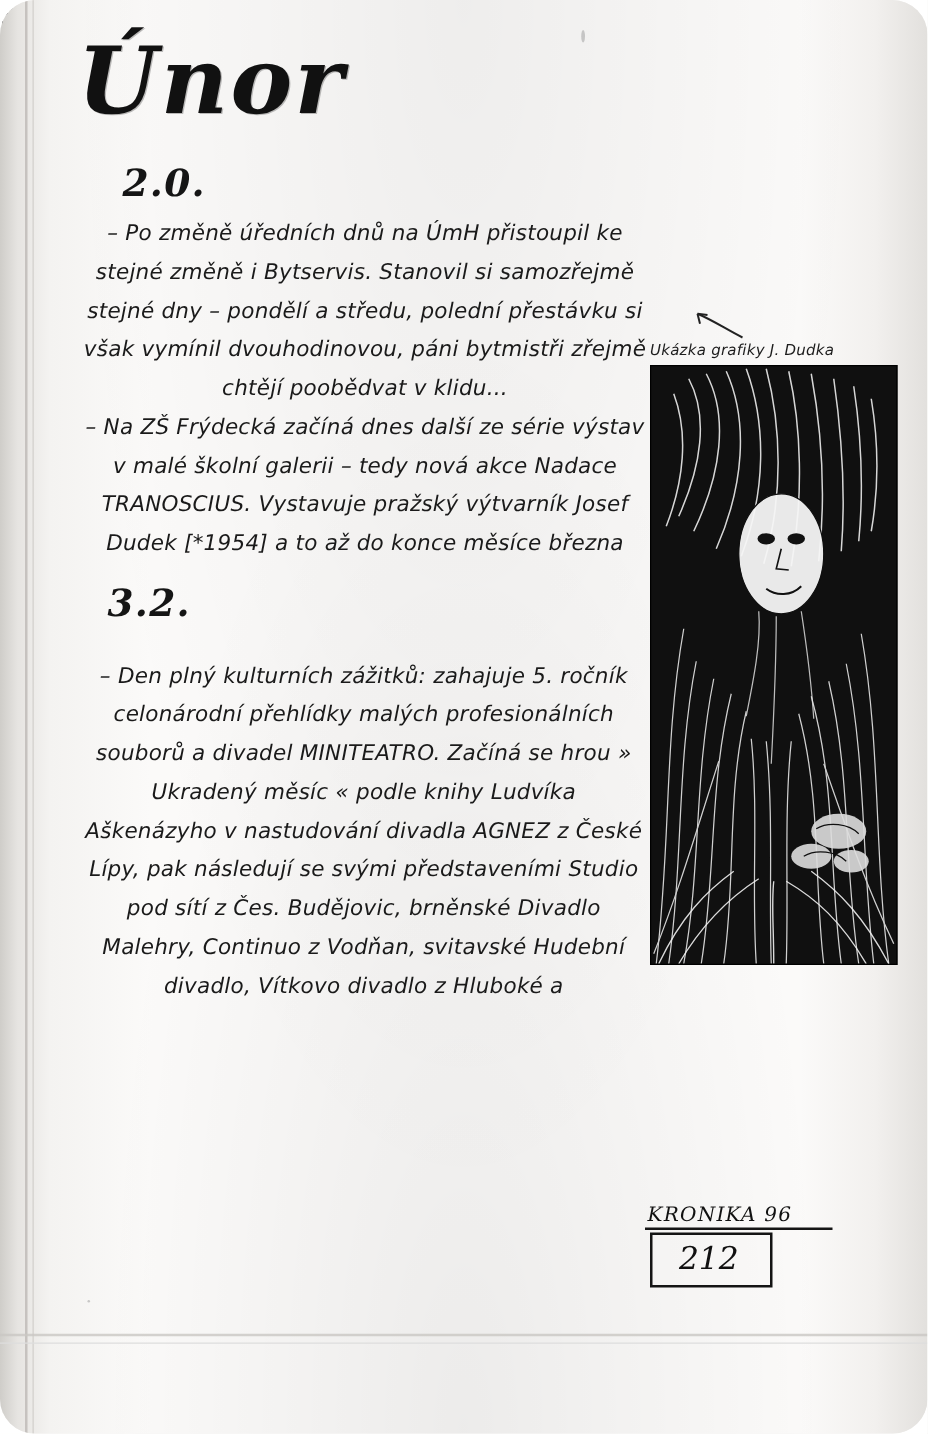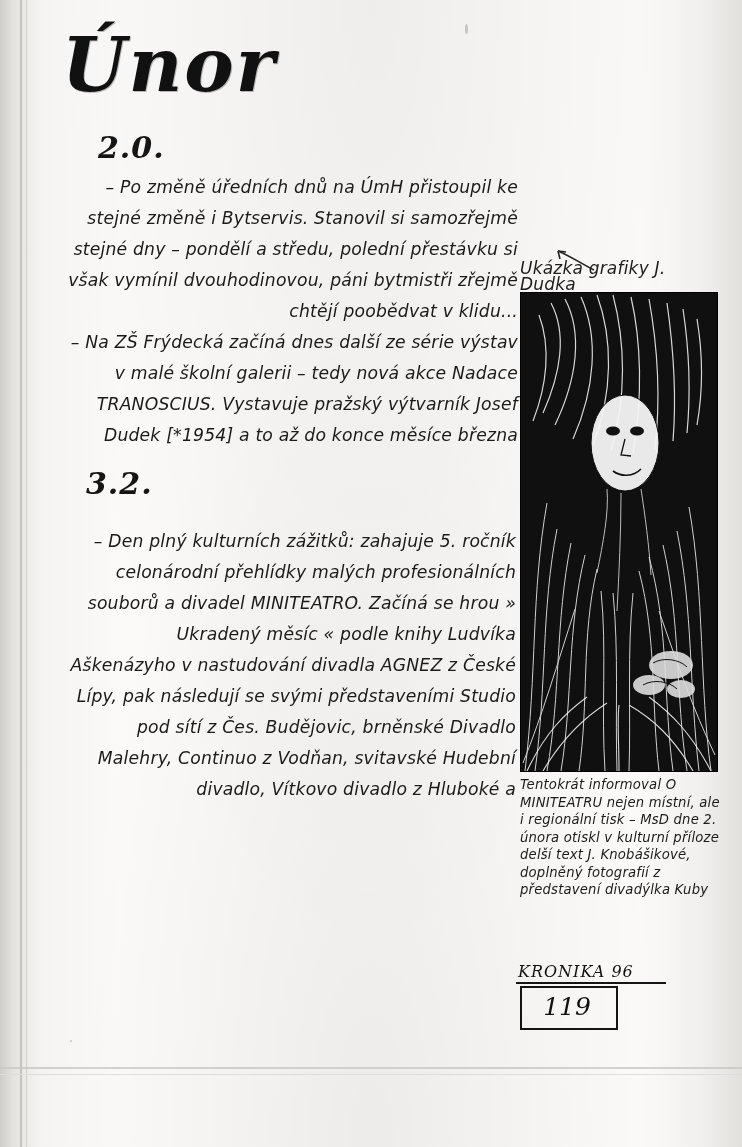--- a/index.html
+++ b/index.html
@@ -16,6 +16,7 @@
     height: 1147px;
     background: #f2f1ef;
     overflow: hidden;
+    border-radius: 28px;
   }
   
   #paper {

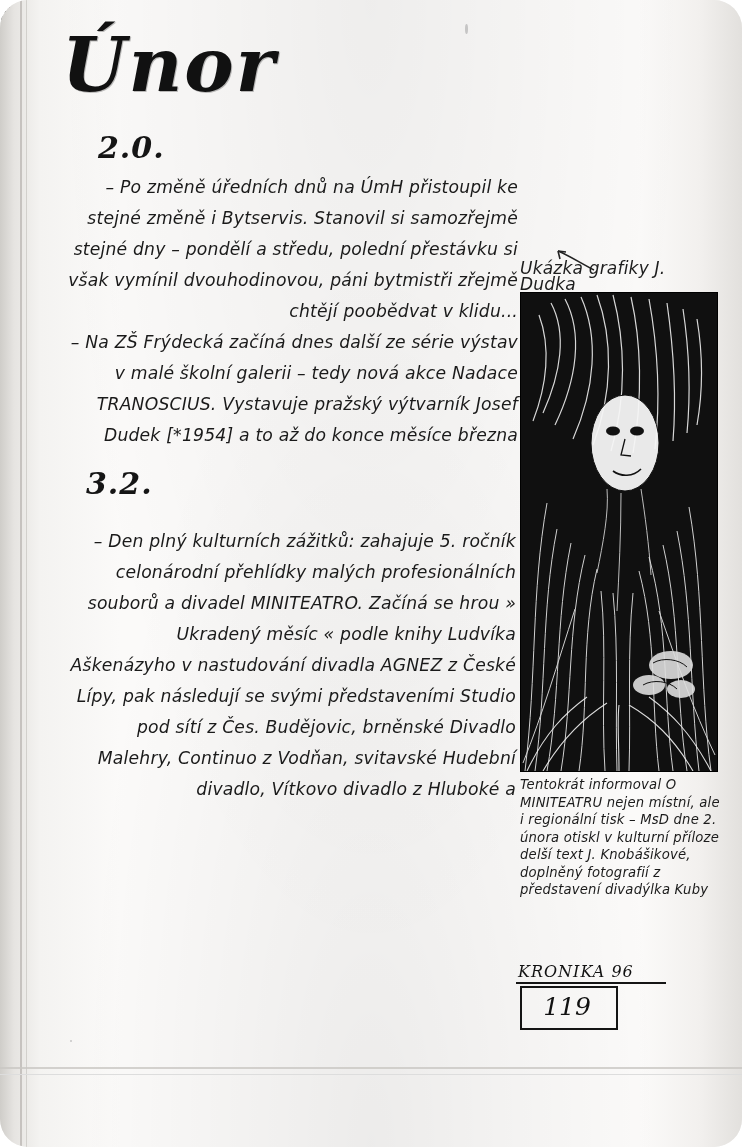--- a/index.html
+++ b/index.html
@@ -103,7 +103,7 @@
     color: #1a1a1a;
     font-style: italic;
     white-space: pre-line;
-    text-align: right;
+    text-align: center;
   }
   #entry-1 {
     left: 66px;

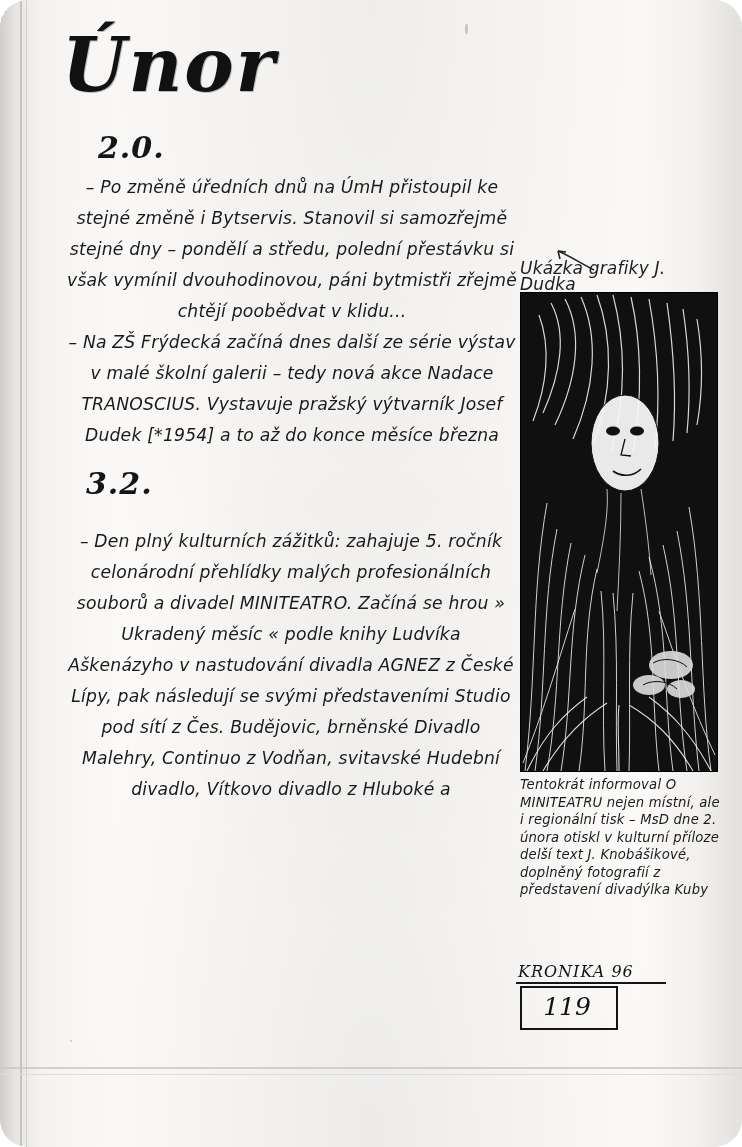--- a/index.html
+++ b/index.html
@@ -131,9 +131,9 @@
   #caption-top {
     position: absolute;
     left: 520px;
-    top: 260px;
+    top: 272px;
     width: 200px;
-    font-size: 17px;
+    font-size: 12px;
     font-style: italic;
     color: #1d1d1d;
     line-height: 16px;

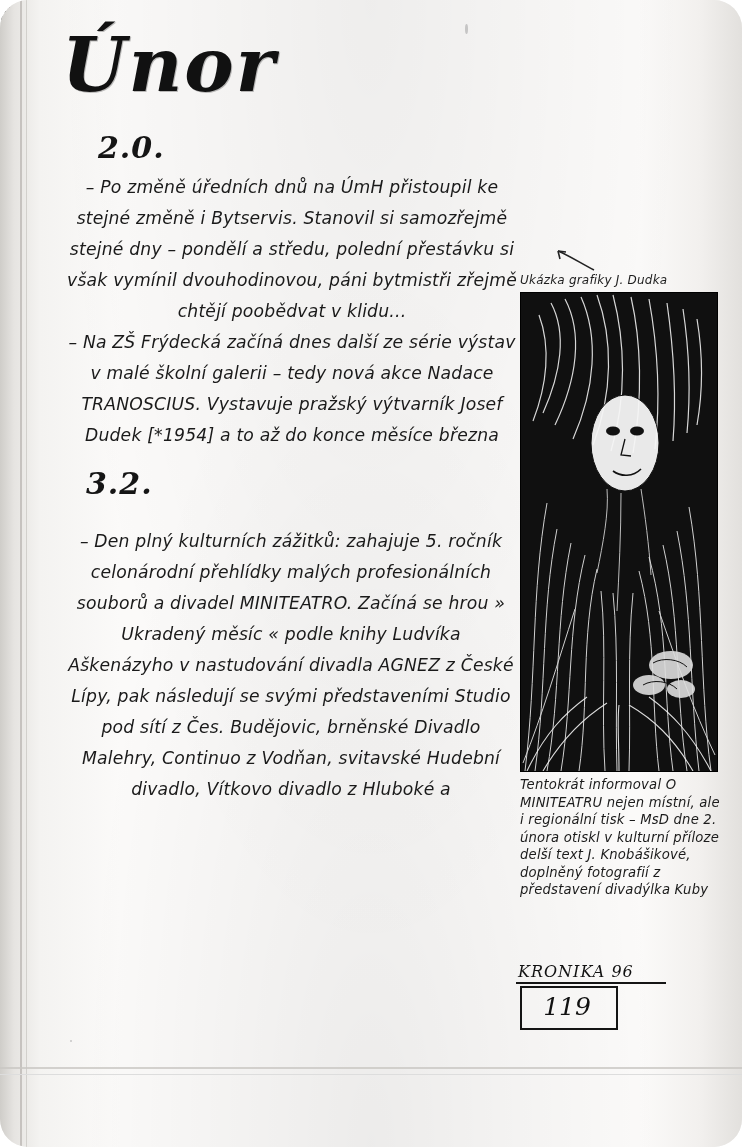--- a/index.html
+++ b/index.html
@@ -319,7 +319,6 @@
     </svg>
   </div>
 
-  <div id="caption-bottom" class="hand">Tentokrát informoval O MINITEATRU nejen místní, ale i regionální tisk – MsD dne 2. února otiskl v kulturní příloze delší text J. Knobášikové, doplněný fotografií z představení divadýlka Kuby</div>
 
   <div id="kronika-label">KRONIKA 96</div>
   <div id="kronika-underline"></div>

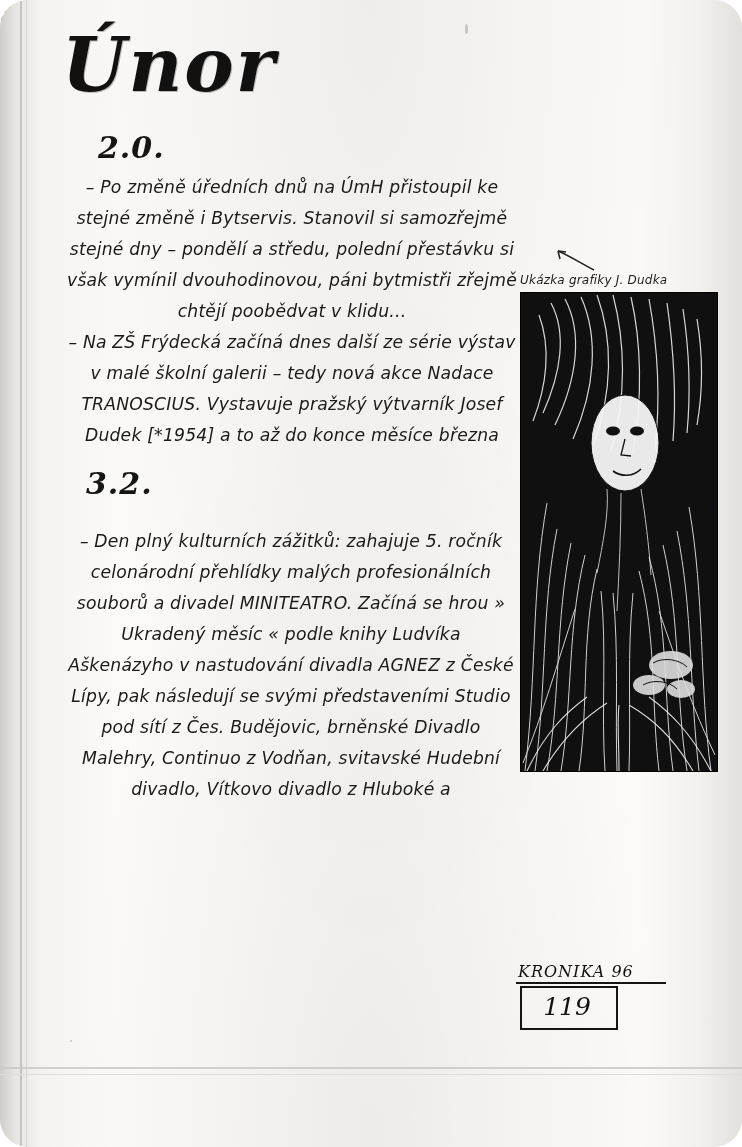--- a/index.html
+++ b/index.html
@@ -323,7 +323,7 @@
   <div id="kronika-label">KRONIKA 96</div>
   <div id="kronika-underline"></div>
   <div id="page-number-box"></div>
-  <div id="page-number">119</div>
+  <div id="page-number">212</div>
 </div>
 
 </body></html>

